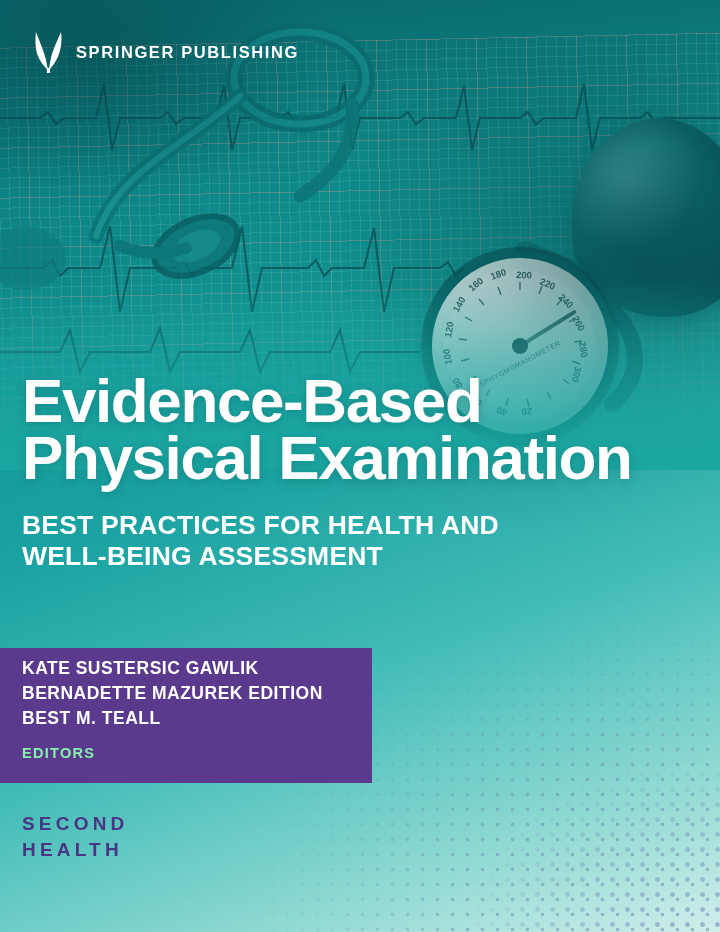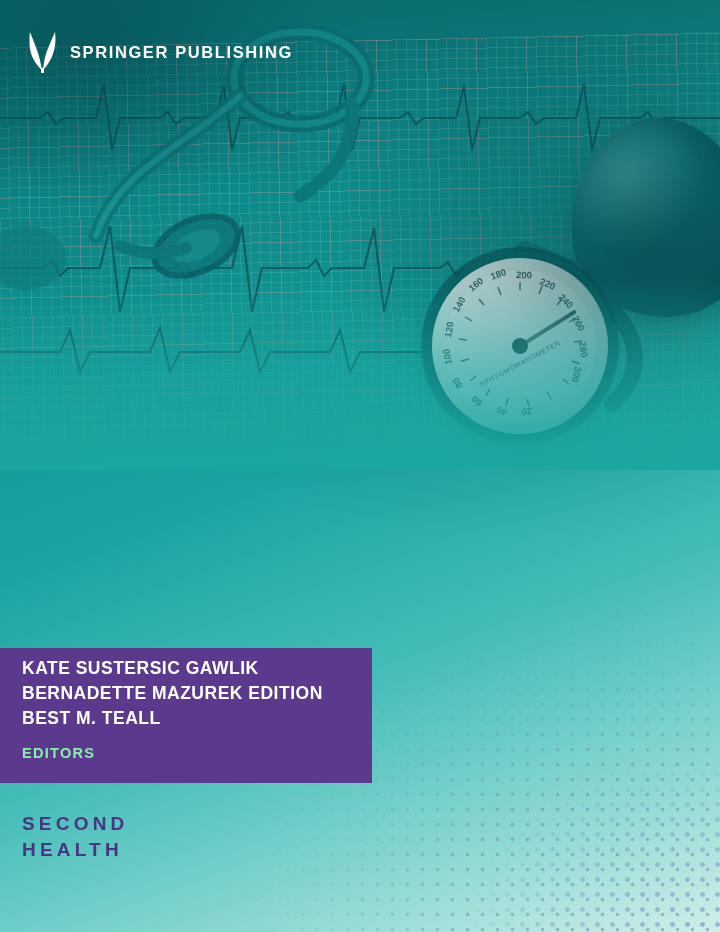--- a/index.html
+++ b/index.html
@@ -128,7 +128,7 @@
 
   
   .publisher {
-    position:absolute; left:26px; top:30px;
+    position:absolute; left:32px; top:30px;
     display:flex; align-items:center; gap:10px;
     z-index:6;
   }

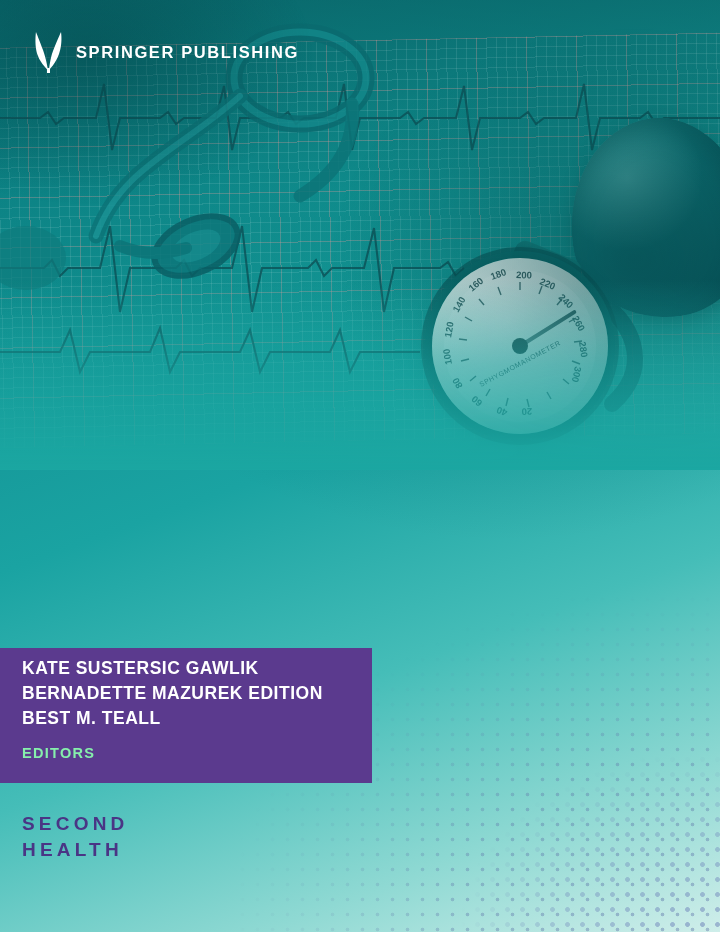--- a/index.html
+++ b/index.html
@@ -290,6 +290,14 @@
     <div class="publisher-name">SPRINGER PUBLISHING</div>
   </div>
 
+  <div class="titles">
+    <div class="title-line">Evidence-Based</div>
+    <div class="title-line">Physical Examination</div>
+    <div class="subtitle">
+      <div>BEST PRACTICES FOR HEALTH AND</div>
+      <div>WELL-BEING ASSESSMENT</div>
+    </div>
+  </div>
 
   <div class="authors-panel">
     <div class="author">KATE SUSTERSIC GAWLIK</div>

